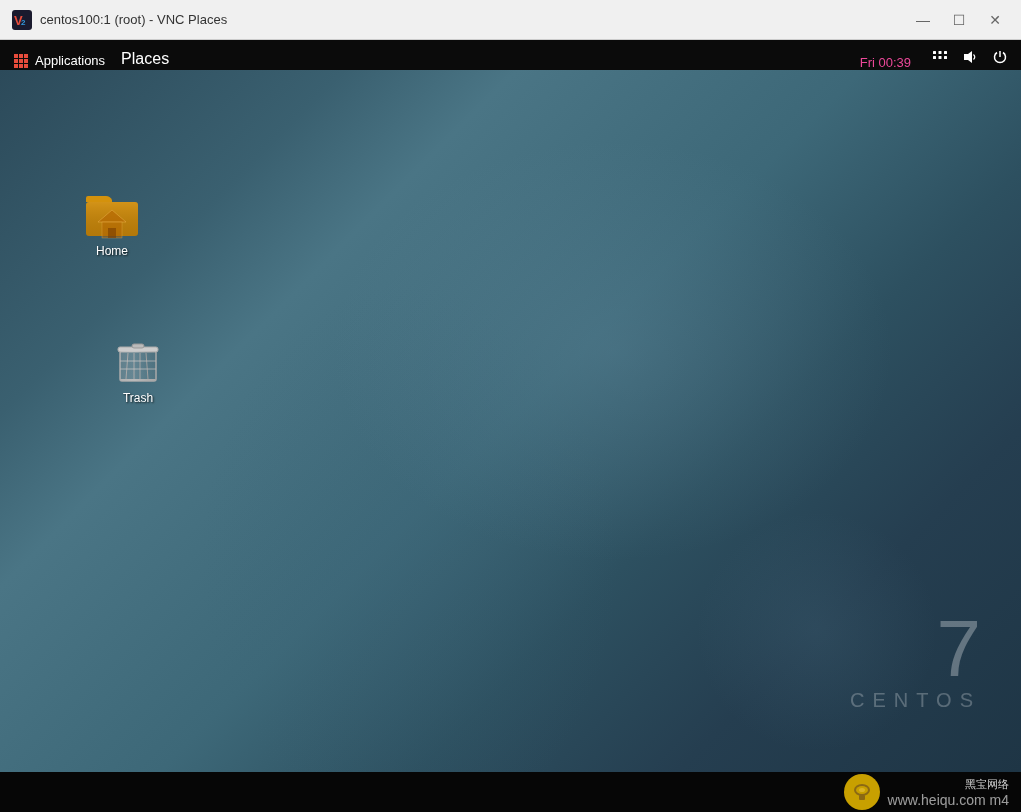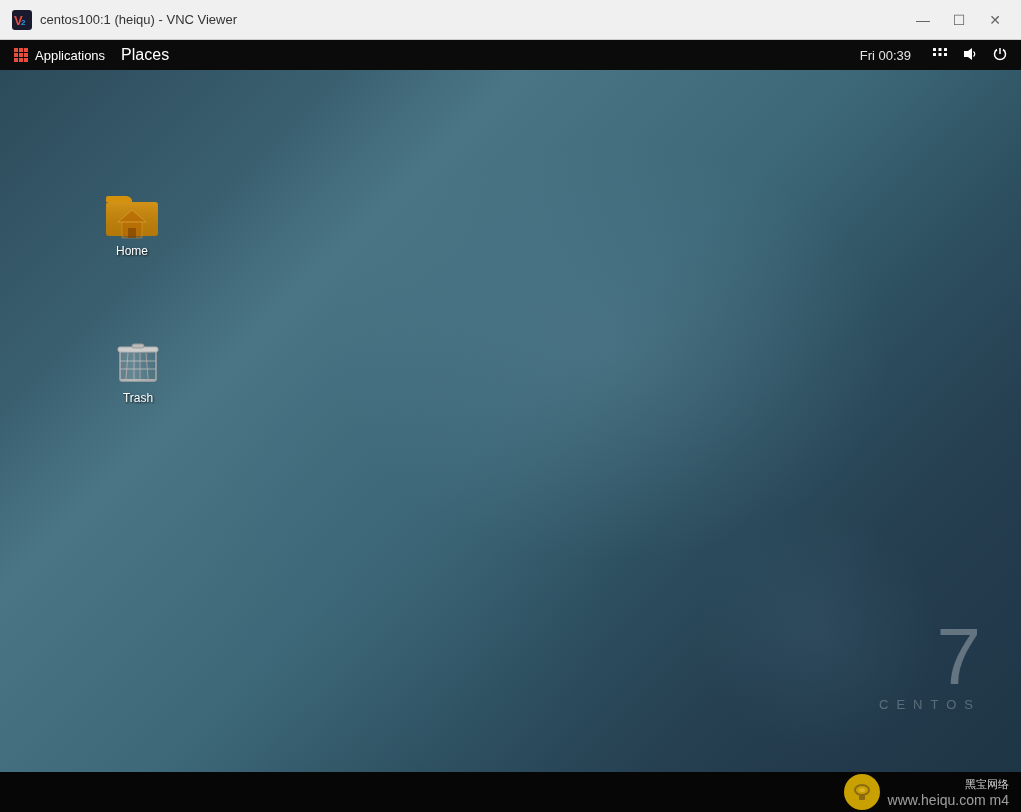--- a/index.html
+++ b/index.html
@@ -257,7 +257,7 @@
         <text x="9" y="15" font-size="8" font-weight="bold" fill="#3498db" font-family="Arial">2</text>
       </svg>
     </div>
-    <span id="title-text">centos100:1 (heiqu) - VNC Viewer</span>
+    <span id="title-text">centos100:1 (root) - VNC Places</span>
     <div id="window-controls">
       <button class="win-btn" id="minimize-btn">—</button>
       <button class="win-btn" id="maximize-btn">☐</button>

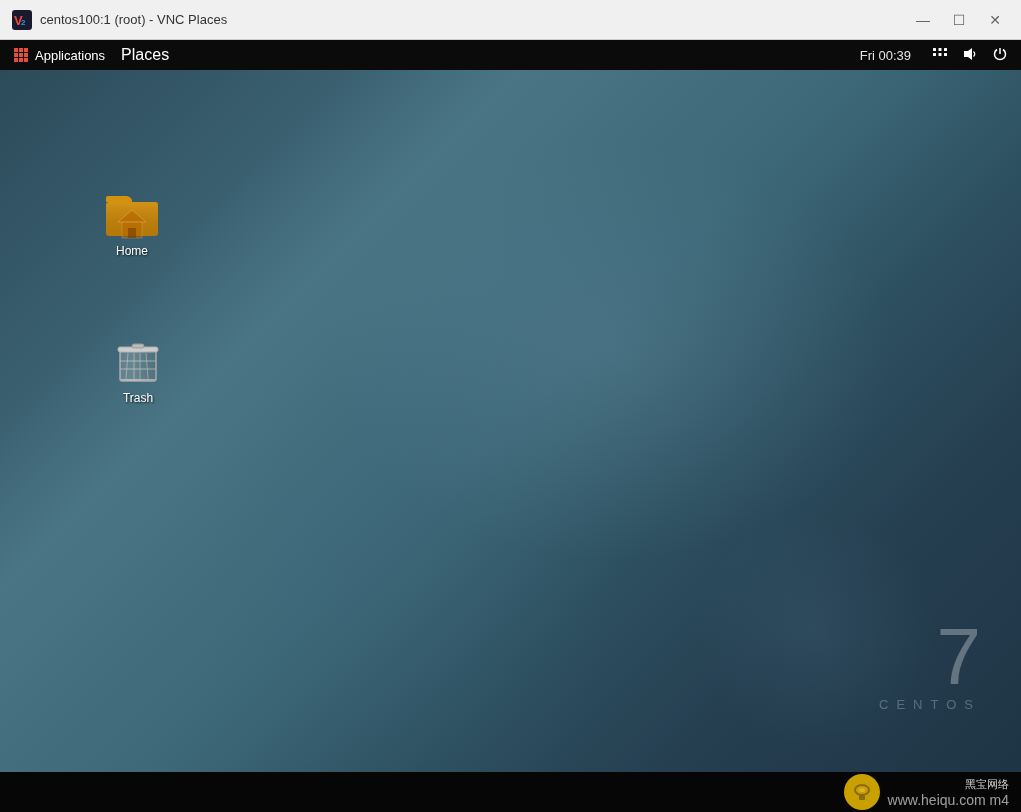--- a/index.html
+++ b/index.html
@@ -69,7 +69,7 @@
       height: 30px;
       background: rgba(0,0,0,0.75);
       display: flex;
-      align-items: center;
+      align-items: flex-end;
       padding: 0 8px;
       flex-shrink: 0;
       gap: 4px;

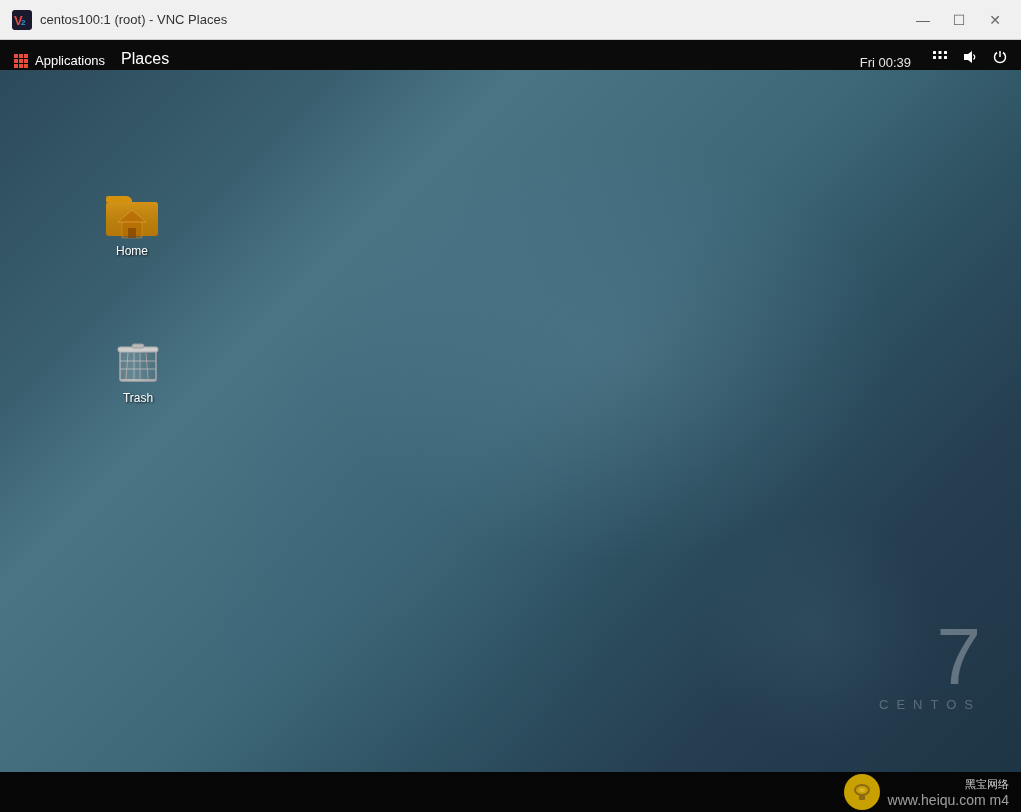--- a/index.html
+++ b/index.html
@@ -101,7 +101,7 @@
     #topbar-spacer { flex: 1; }
 
     #clock {
-      color: #e5e5e5;
+      color: #ec4899;
       font-size: 13px;
       margin-right: 12px;
       padding-left: 41px;

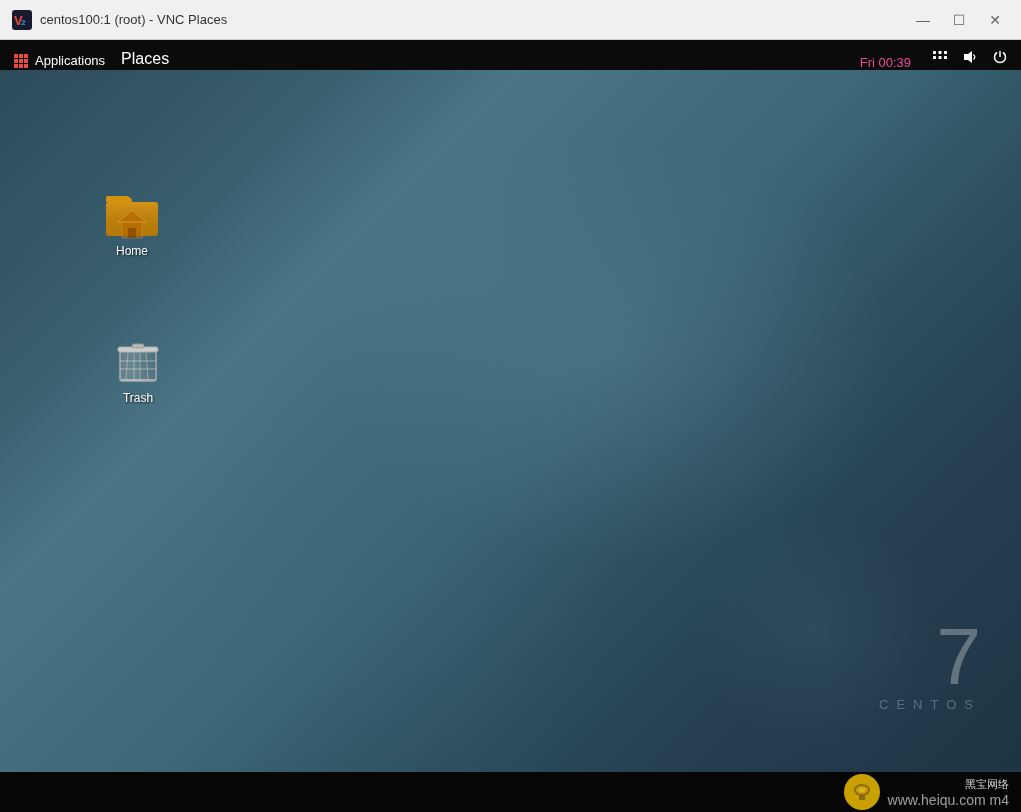--- a/index.html
+++ b/index.html
@@ -320,7 +320,7 @@
 
     <div id="desktop">
 
-      <div class="desktop-icon" id="home-icon" style="left: 92px; top: 108px; justify-content: space-between;">
+      <div class="desktop-icon" id="home-icon" style="left: 72px; top: 108px; justify-content: space-between;">
         <div class="icon-img">
           <svg width="56" height="56" viewBox="0 0 56 56">
 

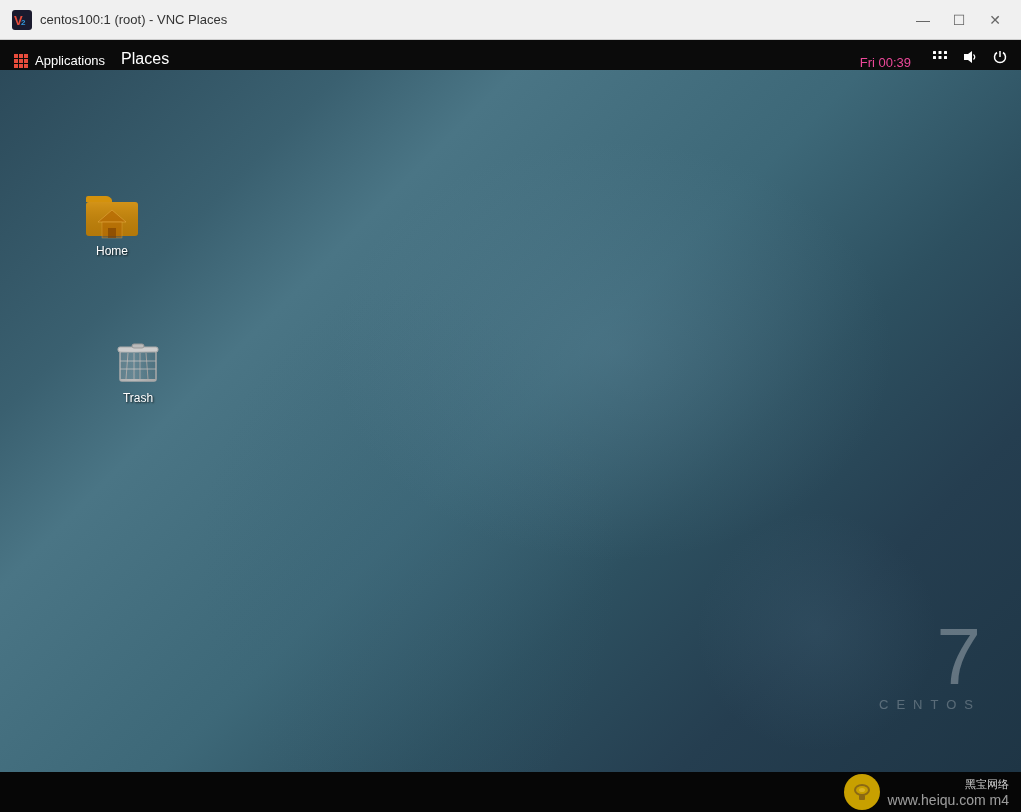--- a/index.html
+++ b/index.html
@@ -192,7 +192,7 @@
     }
 
     #centos-text {
-      font-size: 13px;
+      font-size: 20px;
       letter-spacing: 8px;
       color: rgba(255,255,255,0.5);
       font-weight: 300;

